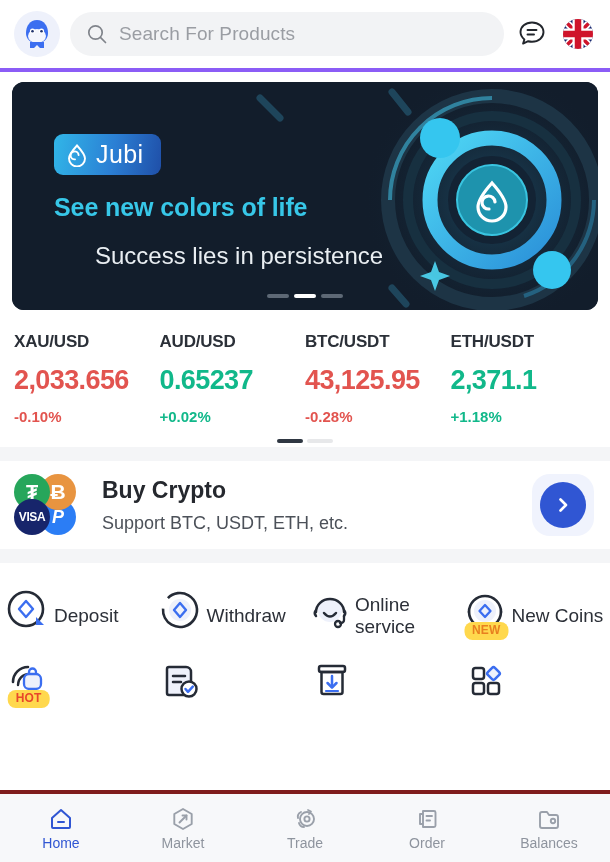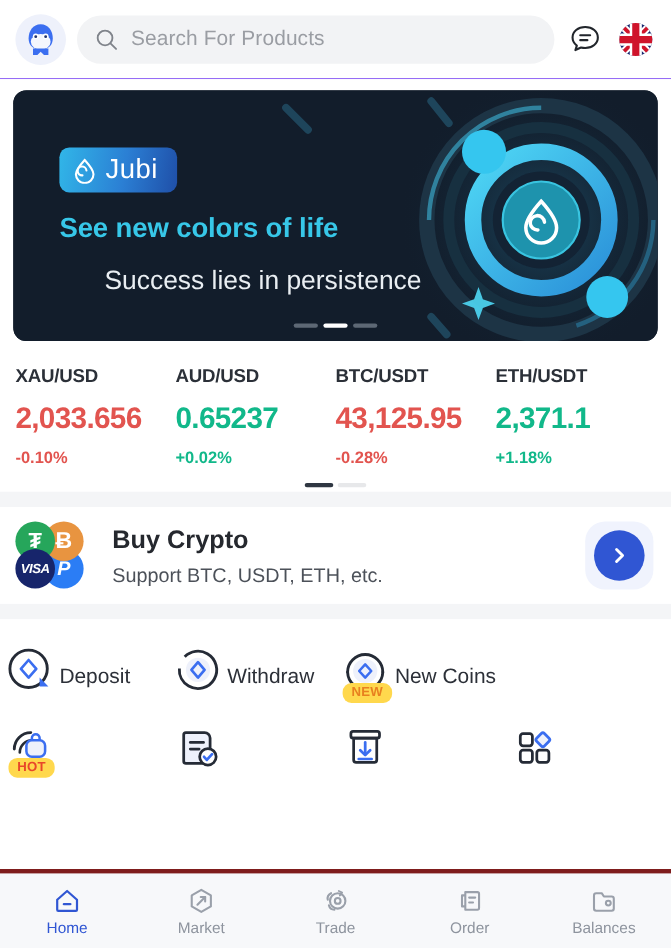--- a/index.html
+++ b/index.html
@@ -19,7 +19,7 @@
     align-items:center;
     padding:0 14px;
     gap:10px;
-    border-bottom:1px solid #8b5cf6;
+    border-bottom:4px solid #8b5cf6;
   }
   .logo-wrap {
     width:46px; height:46px; flex:none;

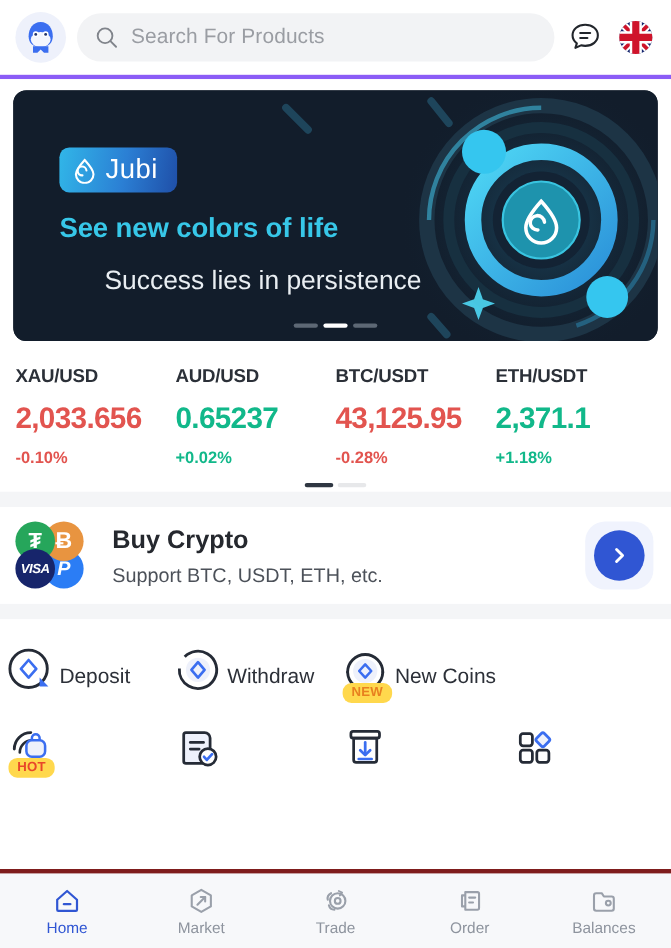--- a/index.html
+++ b/index.html
@@ -117,7 +117,7 @@
   }
   .pi-usdt { left:0; top:0; background:#26a65b; font-size:20px; z-index:3; }
   .pi-btc  { left:26px; top:0; background:#e89440; font-size:21px; z-index:2; }
-  .pi-visa { left:0; top:25px; background:#17256b; font-size:12px; font-style:italic; letter-spacing:-.4px; z-index:4; }
+  .pi-visa { left:0; top:25px; background:#17256b; font-size:12px; letter-spacing:-.4px; z-index:4; }
   .pi-pp   { left:26px; top:25px; background:#2b7df5; font-size:18px; font-style:italic; z-index:1; }
   .buy-text { flex:1; margin-left:12px; }
   .buy-title { font-size:23px; font-weight:bold; color:#25282e; }

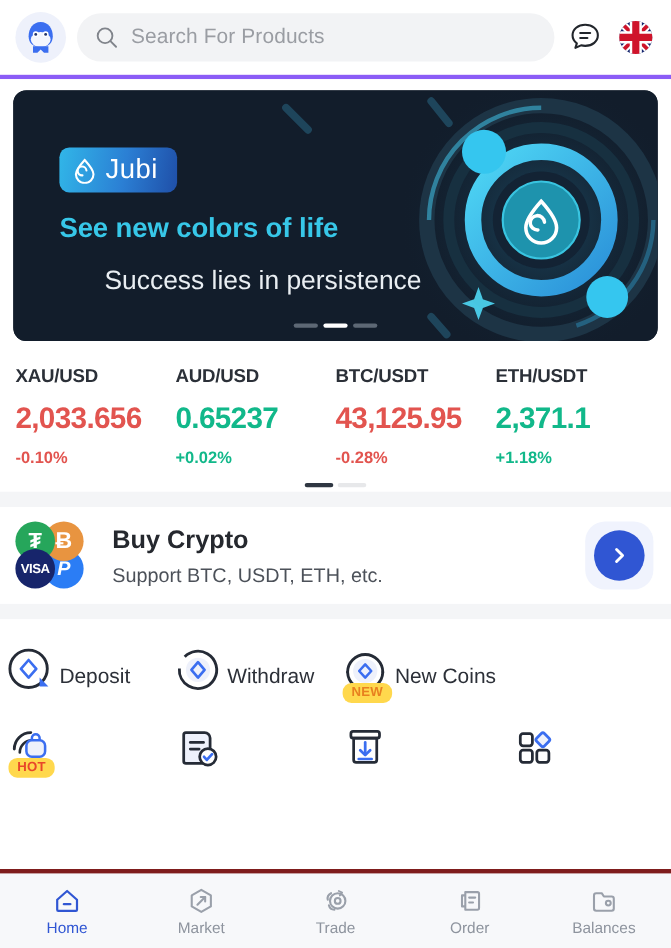--- a/index.html
+++ b/index.html
@@ -357,6 +357,20 @@
       <div class="qa-label">Withdraw</div>
     </div>
 
+    <div class="qa-item">
+      <div class="qa-ic">
+        <svg width="50" height="50" viewBox="0 0 50 50">
+          <circle cx="25" cy="24" r="12" fill="#eef1fb"></circle>
+          <path d="M11 26 a14 13 0 0 1 28 0" fill="none" stroke="#252b36" stroke-width="2.5" stroke-linecap="round"></path>
+          <path d="M11 24 q-2.5 3 0 6" fill="none" stroke="#252b36" stroke-width="2.5" stroke-linecap="round"></path>
+          <path d="M39 24 q2.5 3 0 6" fill="none" stroke="#252b36" stroke-width="2.5" stroke-linecap="round"></path>
+          <path d="M19 27 q6 7 12 0" fill="none" stroke="#252b36" stroke-width="2.5" stroke-linecap="round"></path>
+          <path d="M39 30 v4 q0 3 -4 3" fill="none" stroke="#252b36" stroke-width="2.3" stroke-linecap="round"></path>
+          <circle cx="33" cy="38" r="3" fill="none" stroke="#252b36" stroke-width="2.3"></circle>
+        </svg>
+      </div>
+      <div class="qa-label">Online service</div>
+    </div>
 
     <div class="qa-item">
       <div class="qa-ic">

